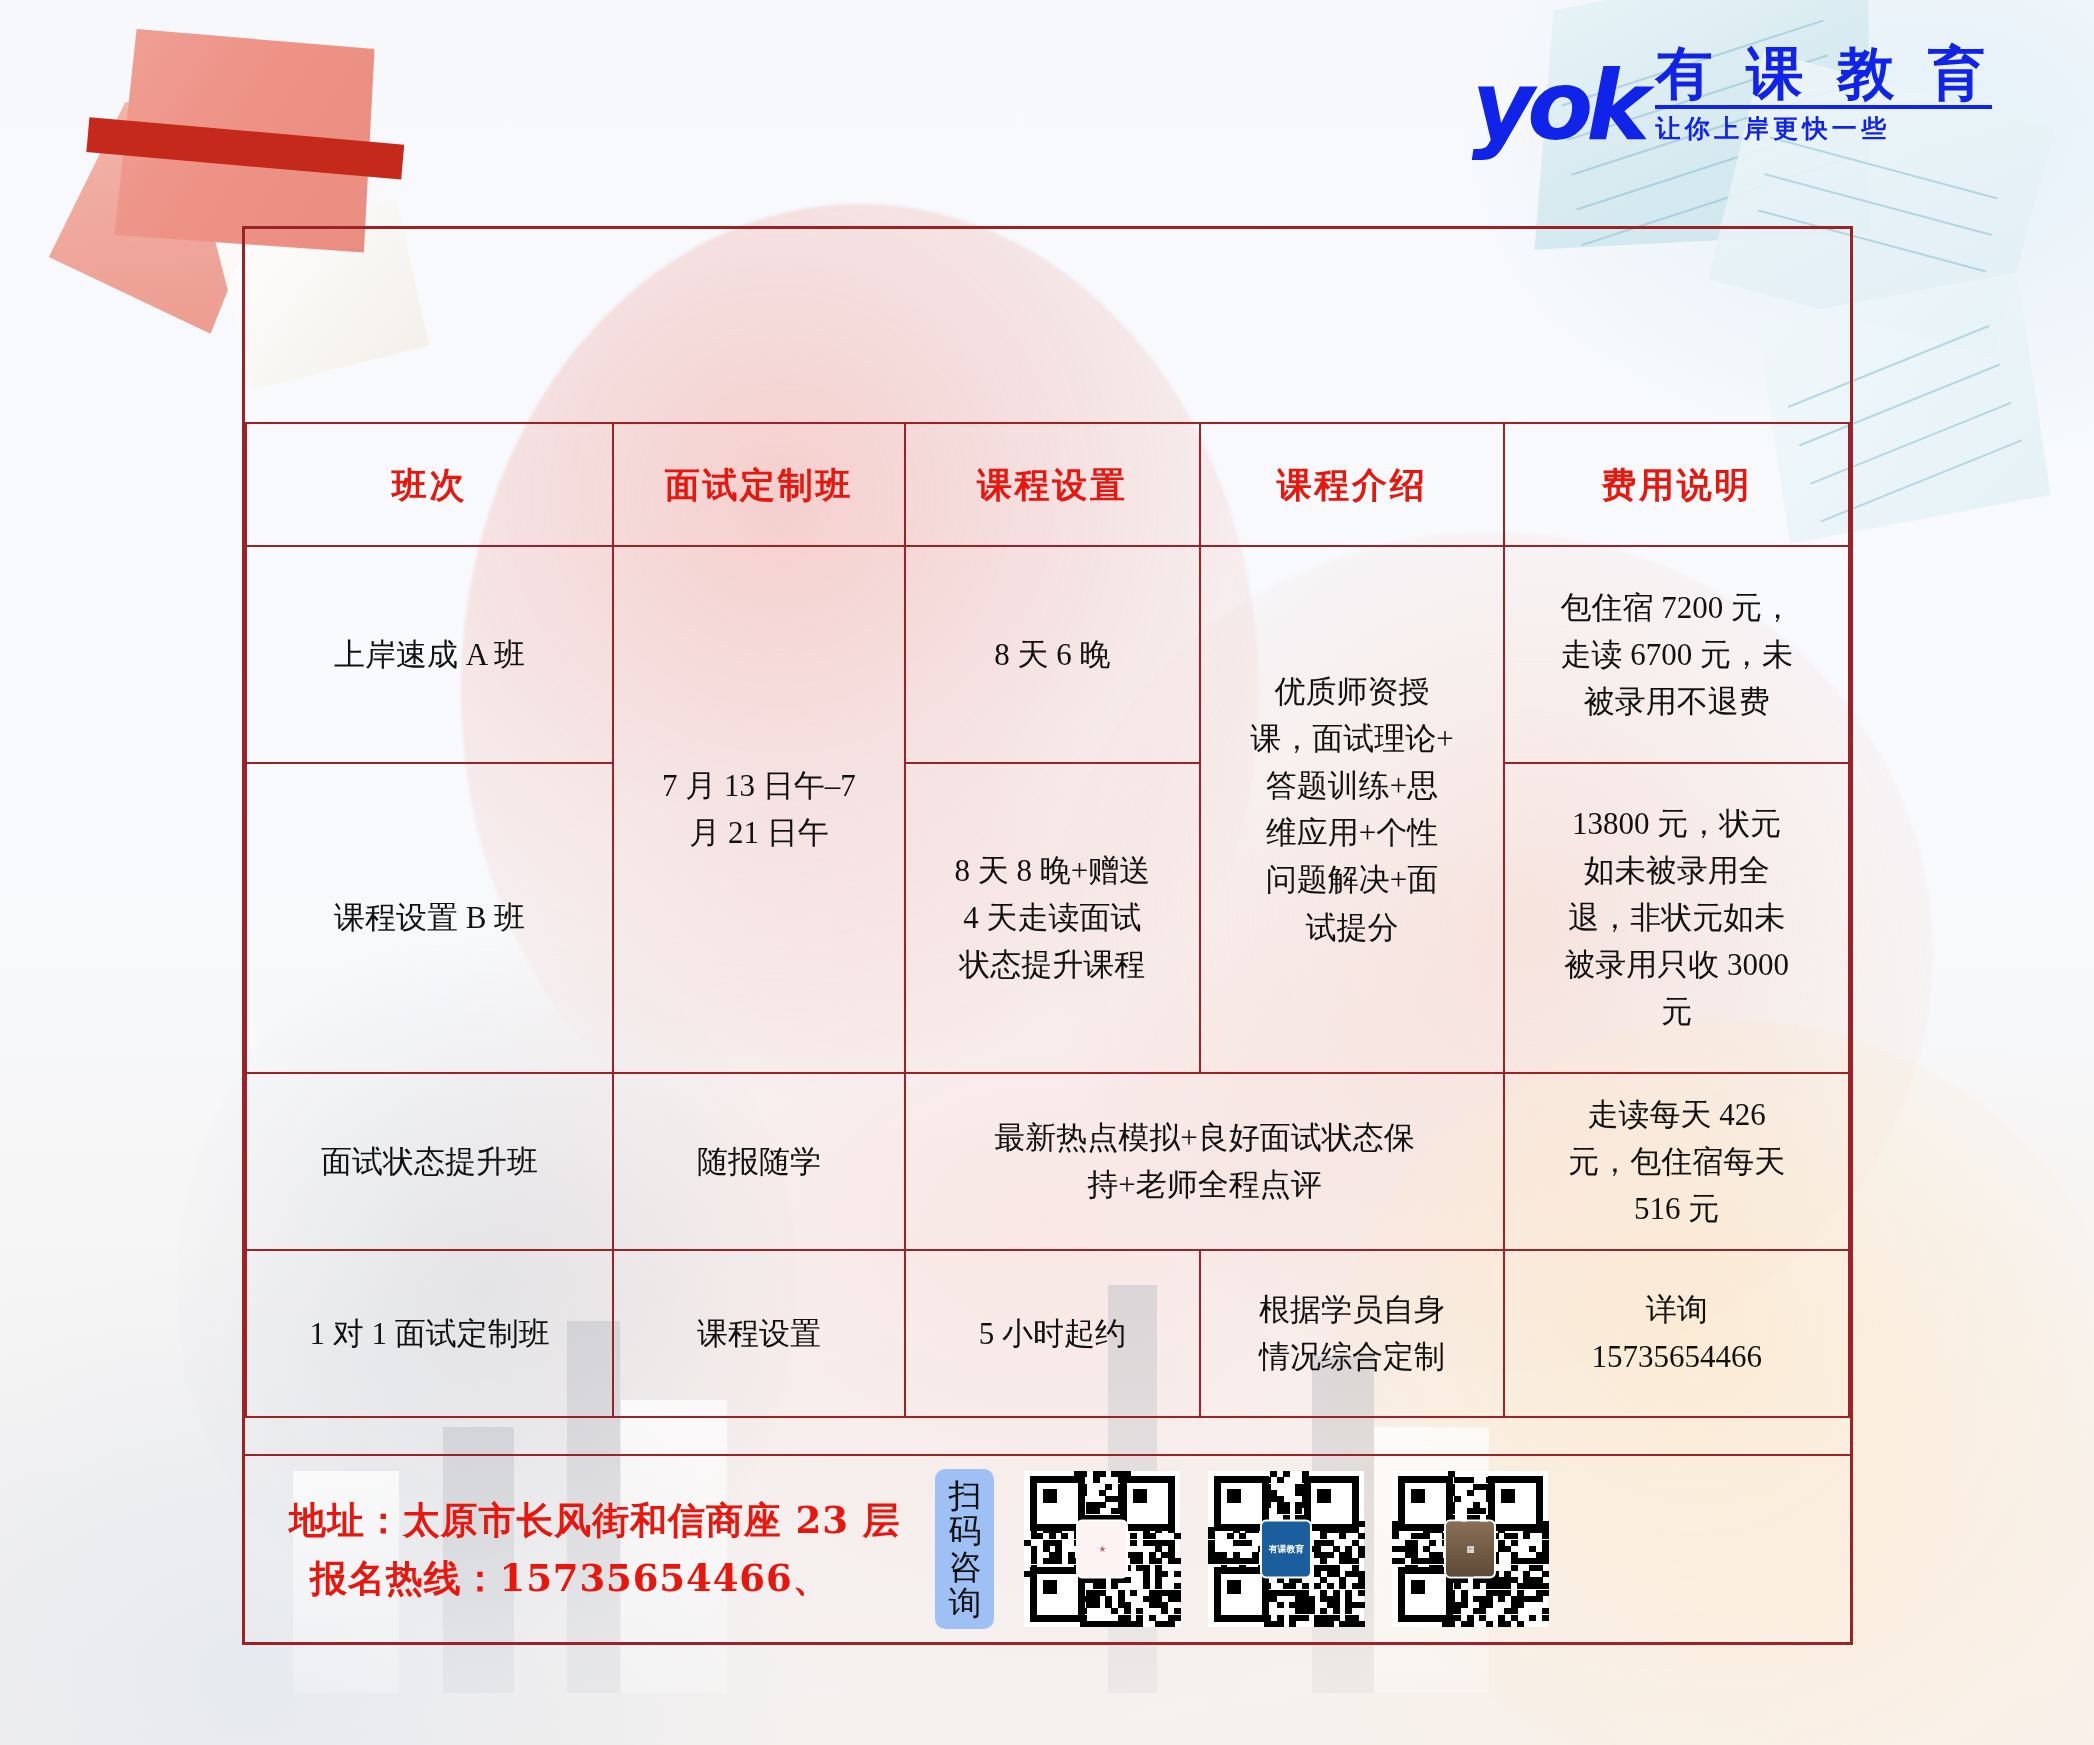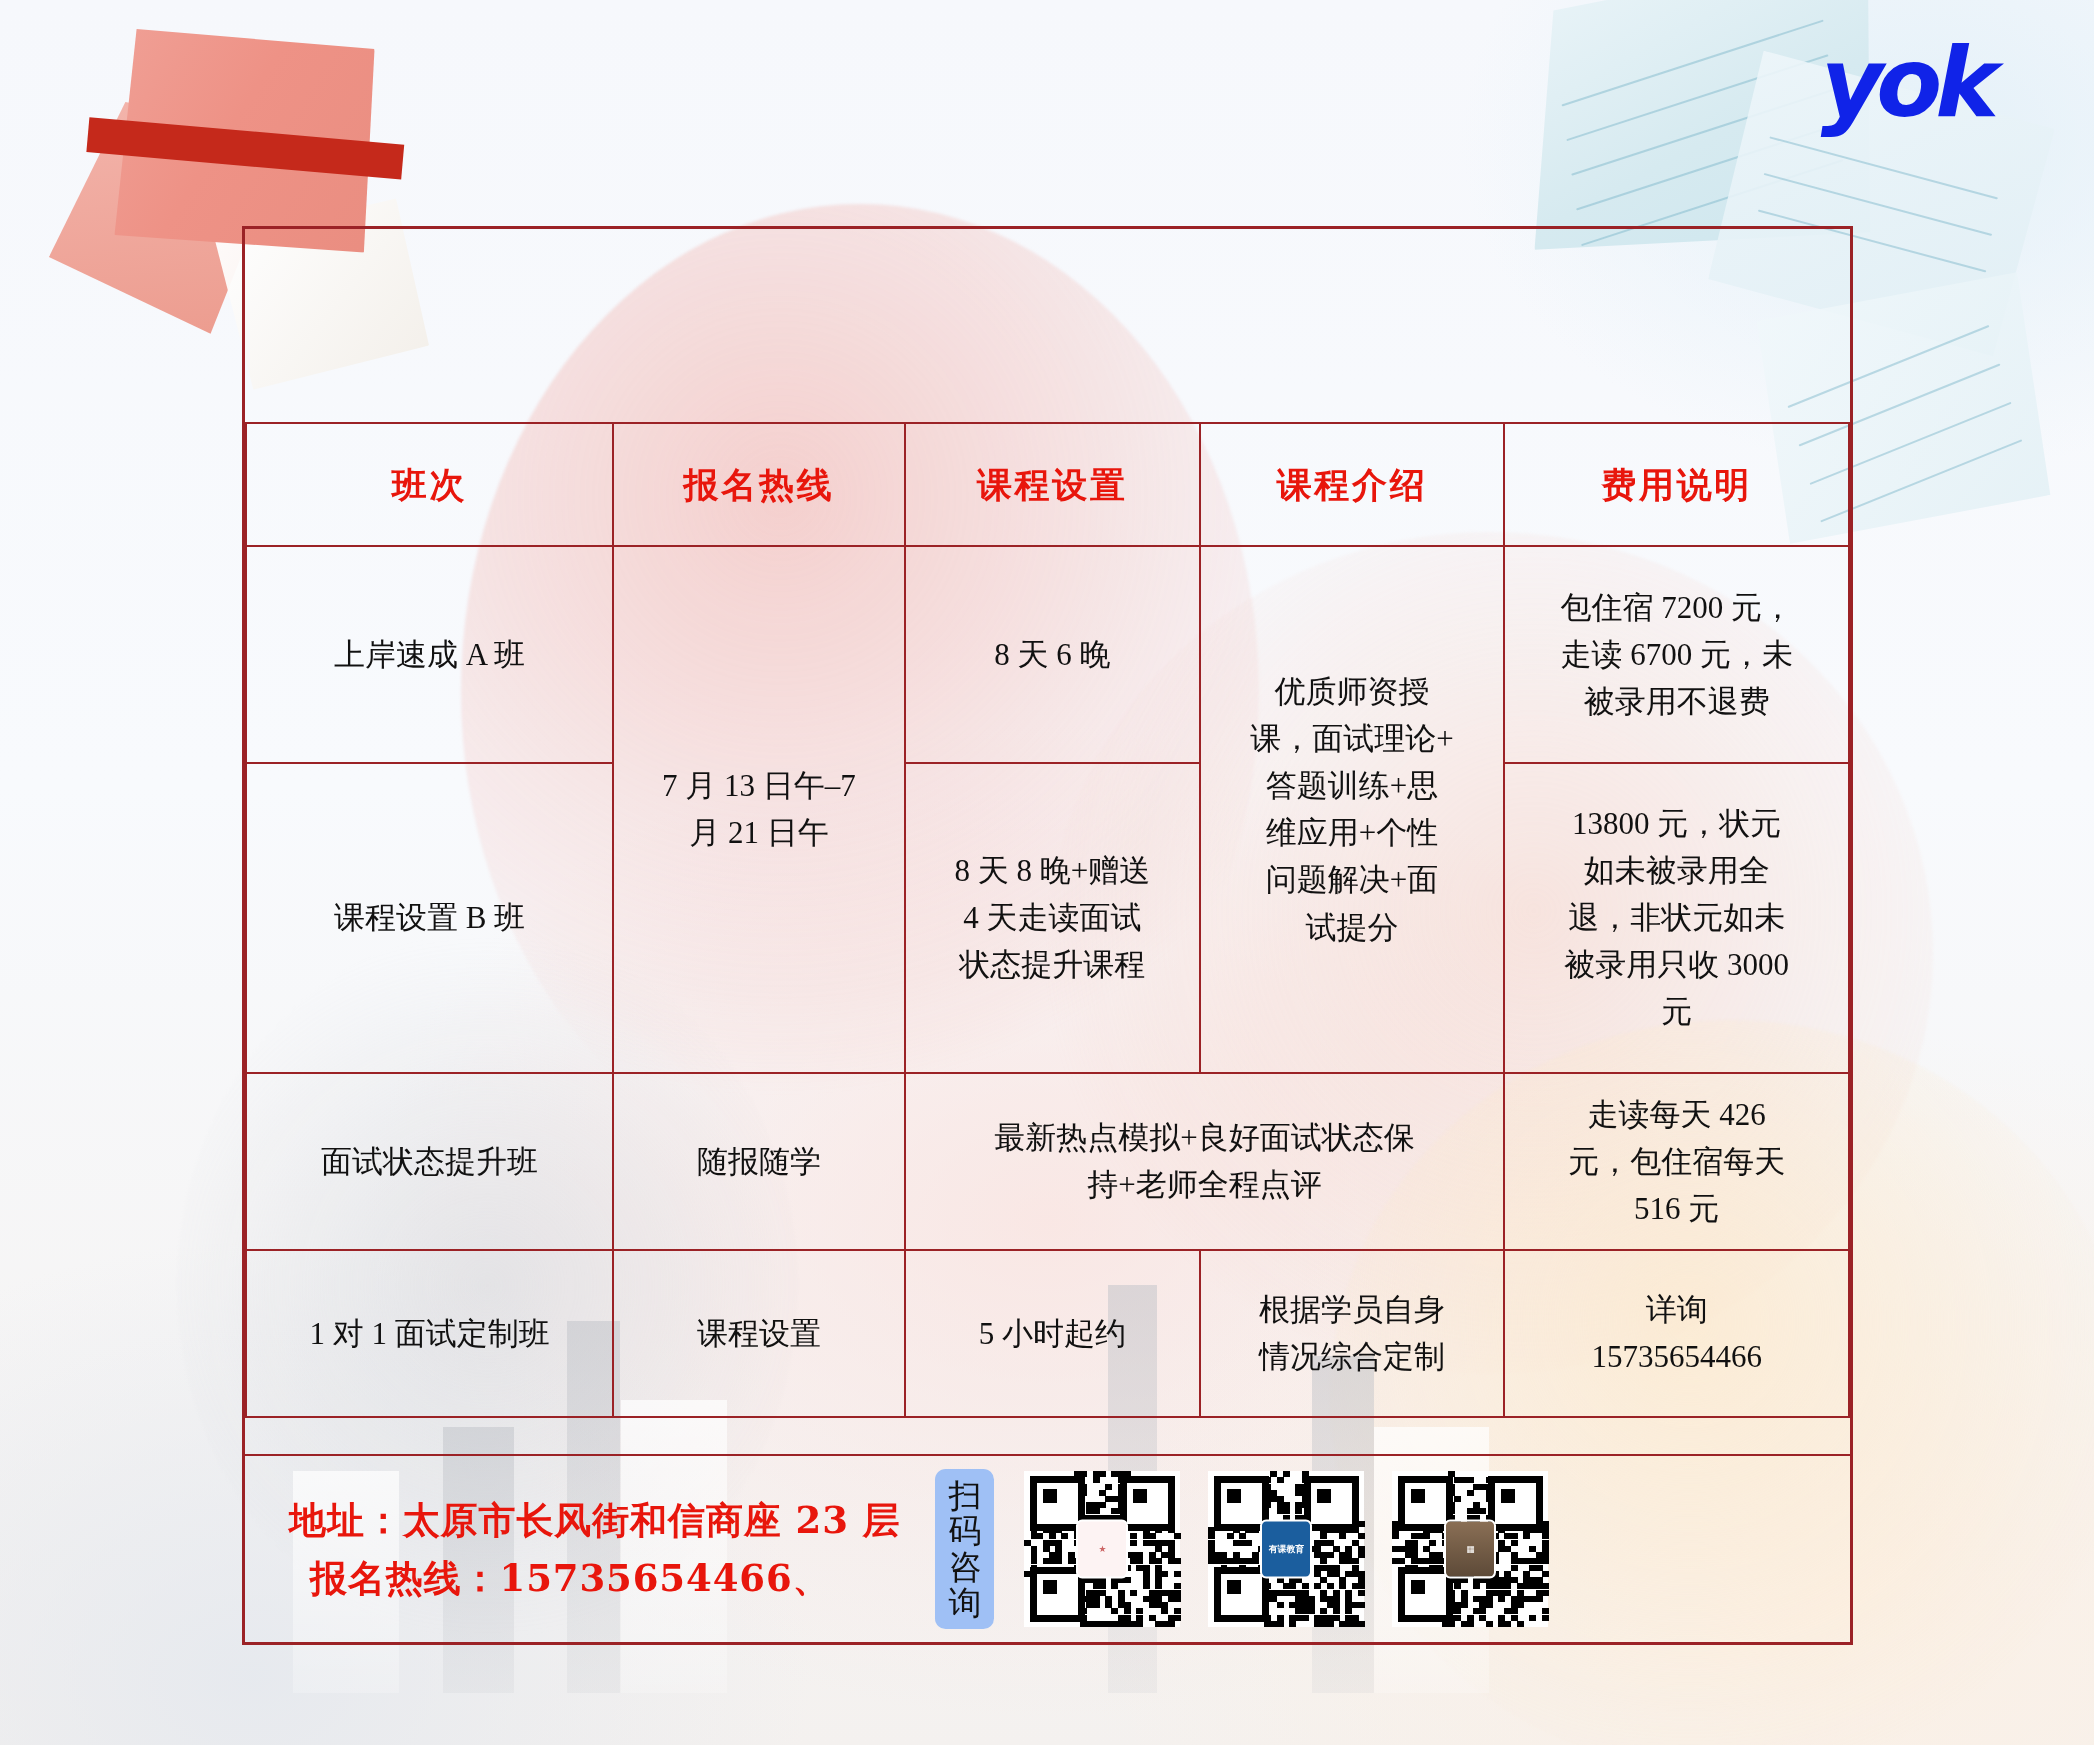--- a/index.html
+++ b/index.html
@@ -177,6 +177,11 @@
 
   <div class="logo-wrap">
     <div class="logo-mark">yok</div>
+    <div class="logo-text">
+      <div class="logo-cn">有 课 教 育</div>
+      <div class="logo-divider"></div>
+      <div class="logo-slogan">让你上岸更快一些</div>
+    </div>
   </div>
 
   <div class="frame">

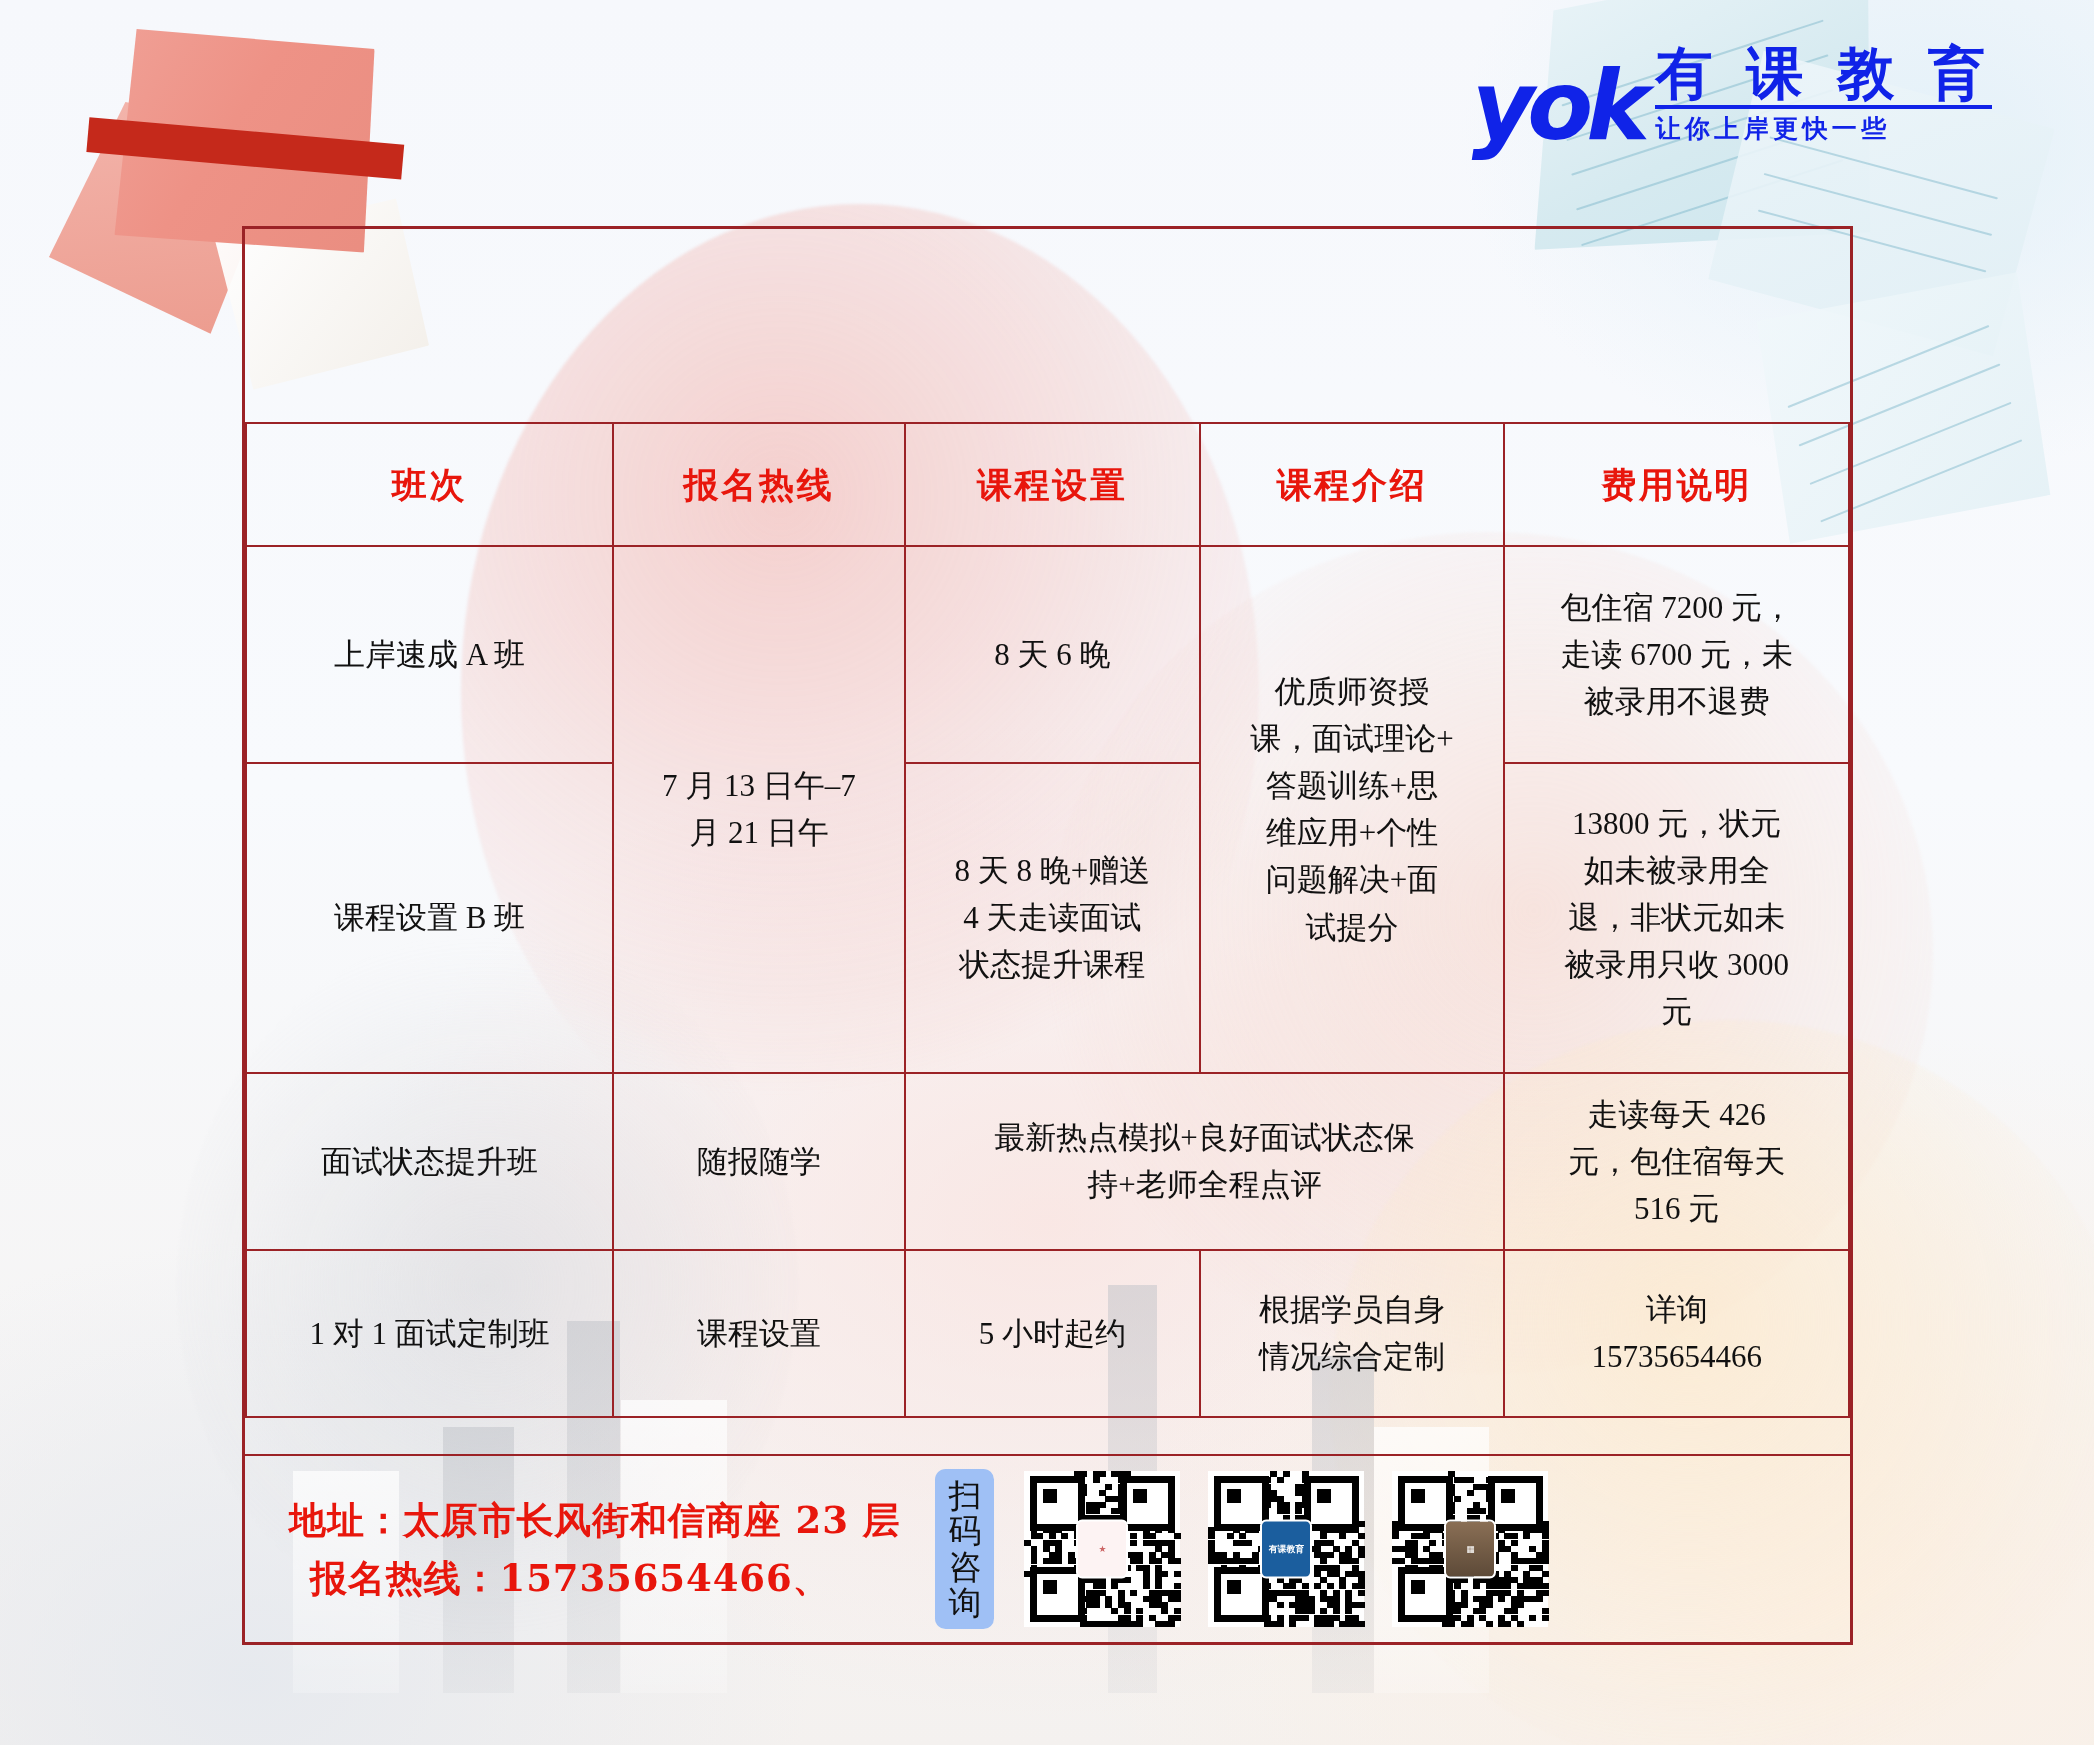--- a/index.html
+++ b/index.html
@@ -197,7 +197,7 @@
       <thead>
         <tr>
           <th>班次</th>
-          <th>报名热线</th>
+          <th>面试定制班</th>
           <th>课程设置</th>
           <th>课程介绍</th>
           <th>费用说明</th>

